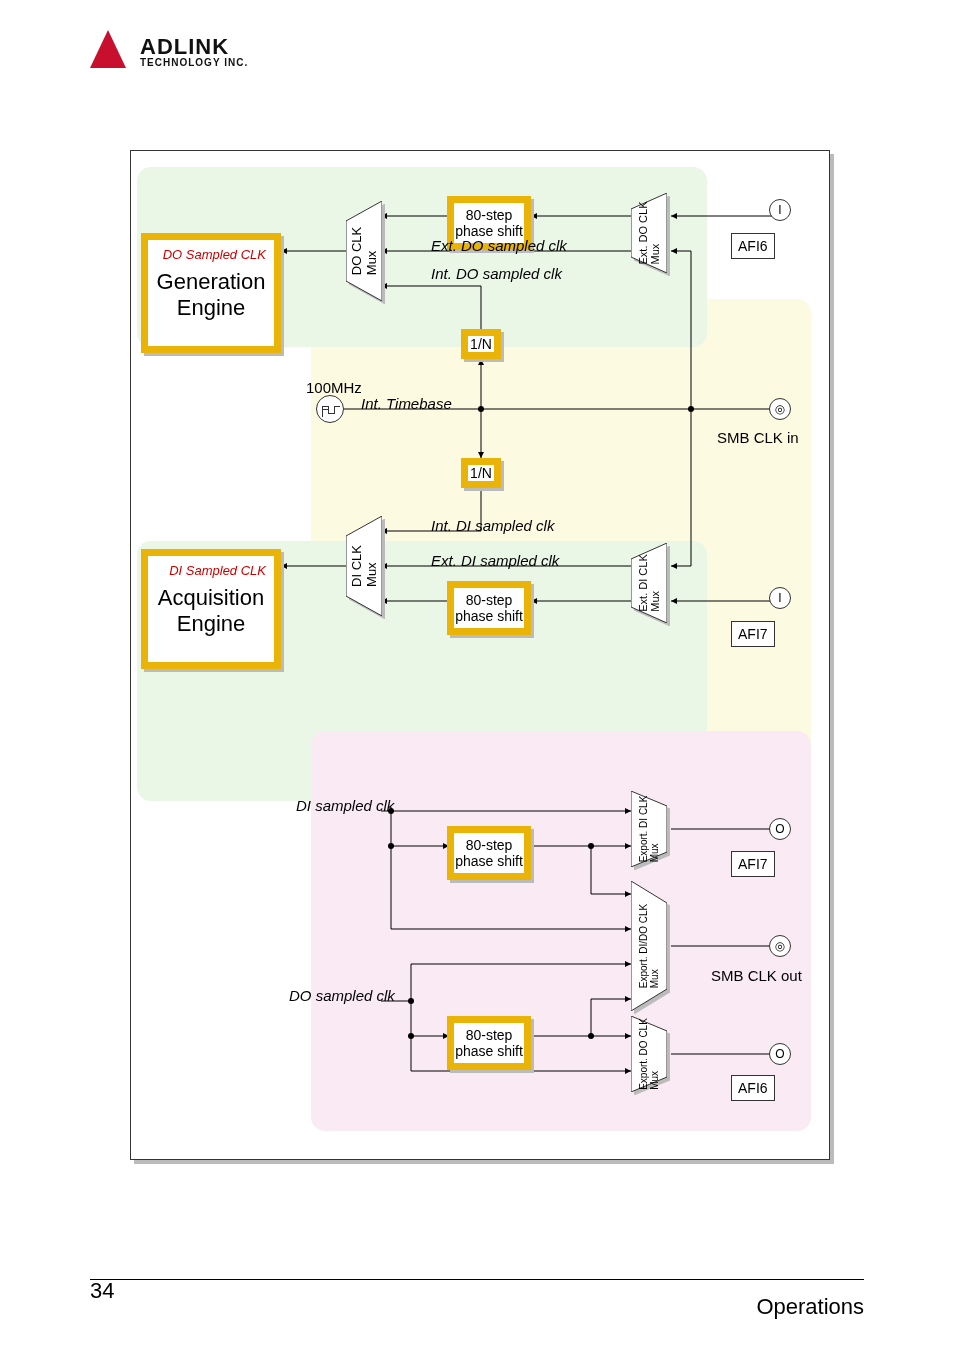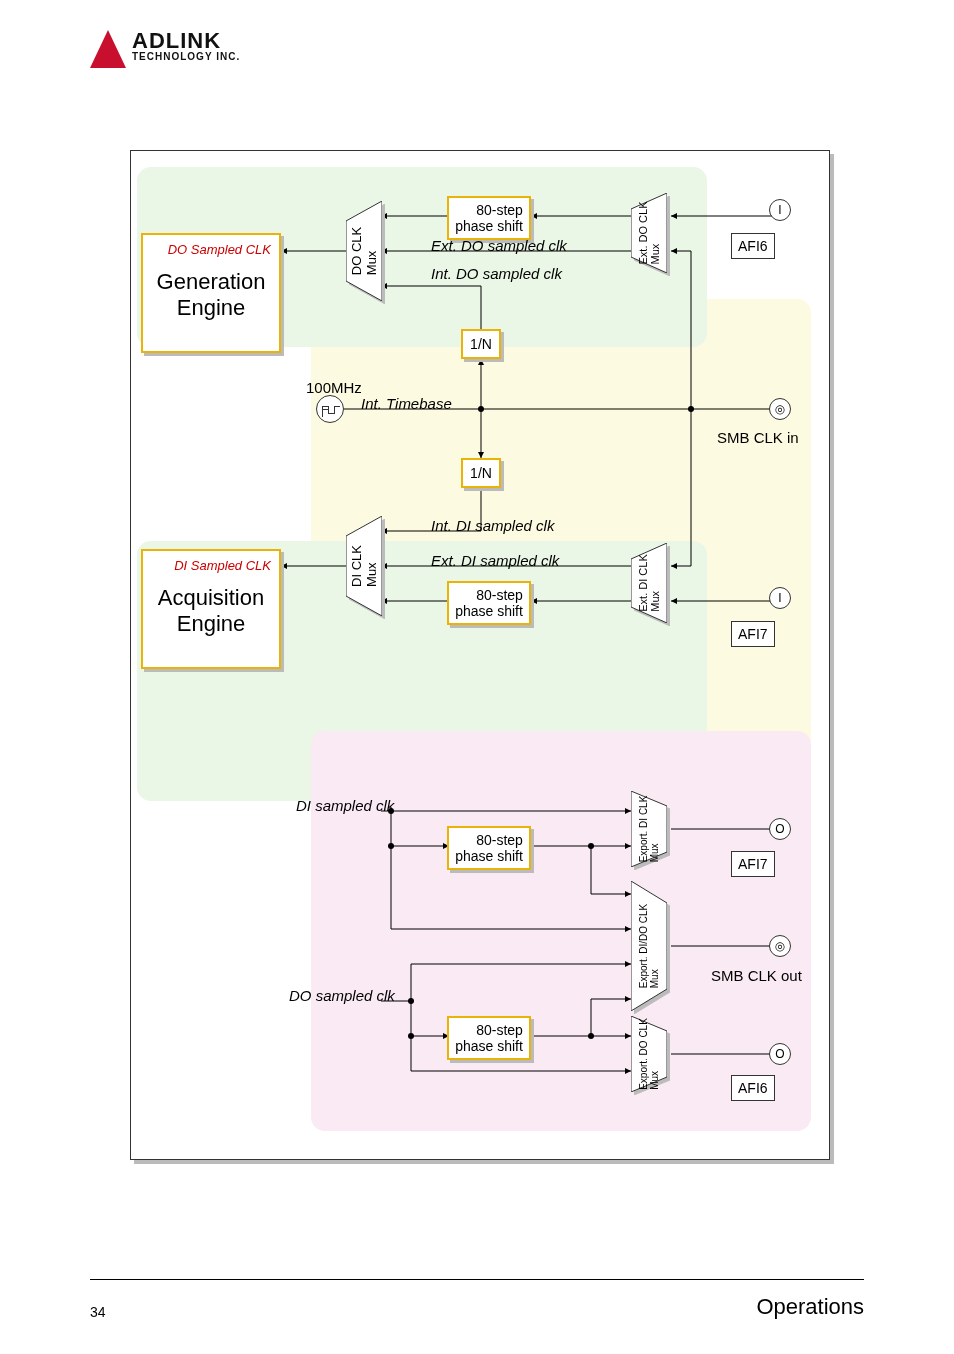--- a/index.html
+++ b/index.html
@@ -17,8 +17,8 @@
   }
   .logo {
     display: flex;
-    align-items: flex-start;
-    gap: 6px;
+    align-items: flex-end;
+    gap: 14px;
   }
   .logo-triangle {
     width: 0; height: 0;

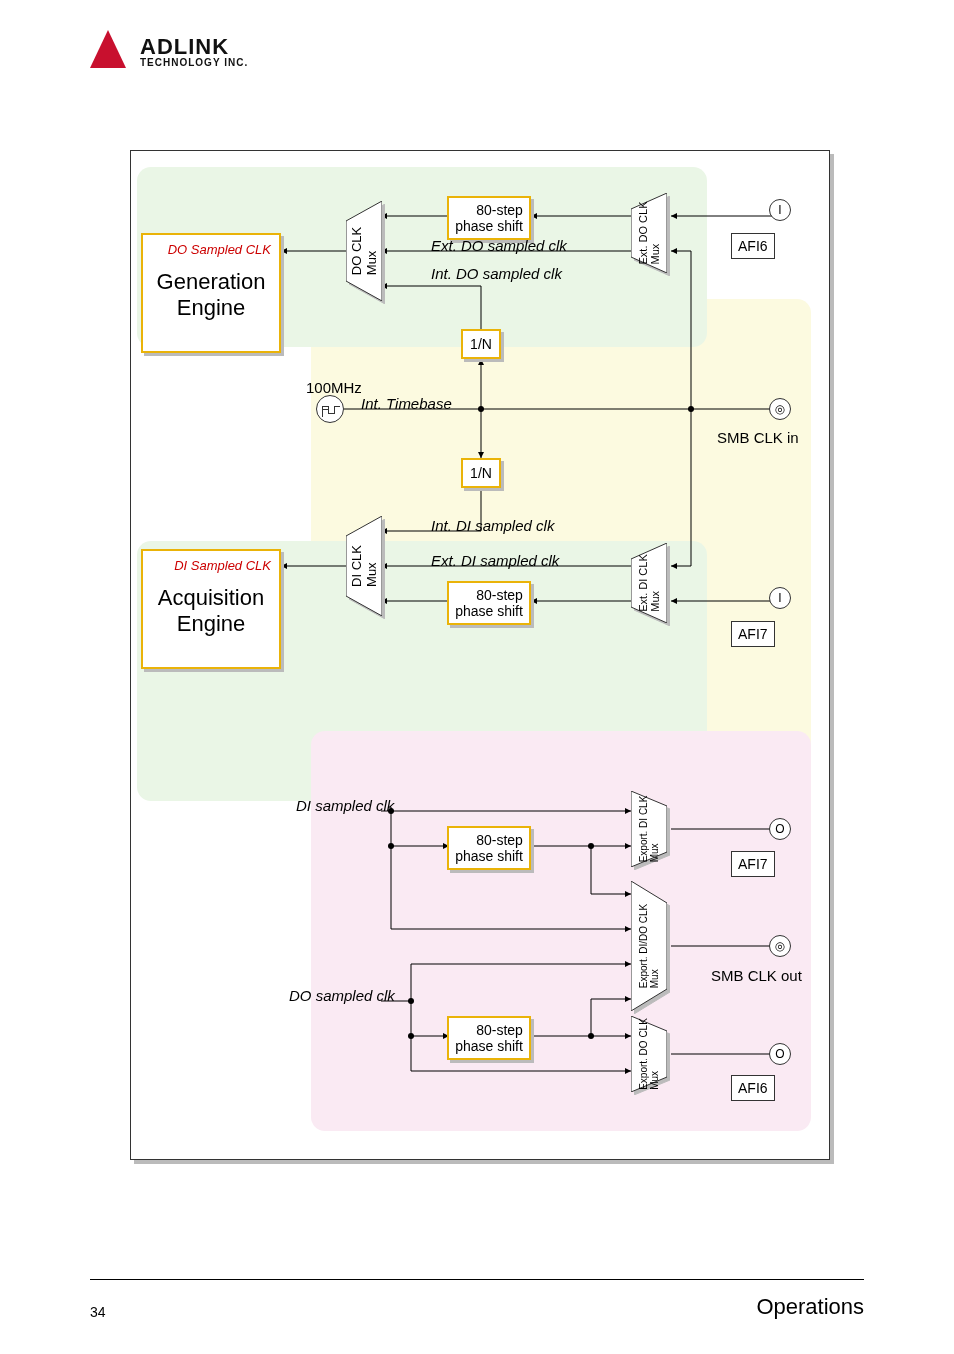--- a/index.html
+++ b/index.html
@@ -83,13 +83,13 @@
   .node {
     position:absolute;
     background:#fff;
-    border:2px solid #eab308;
+    border:7px solid #eab308;
     box-shadow:3px 3px 0 #bbb;
     font-size:14px;
     display:flex;
     align-items:center;
     justify-content:center;
-    text-align:right;
+    text-align:center;
     padding:4px 6px;
     line-height:1.15;
   }

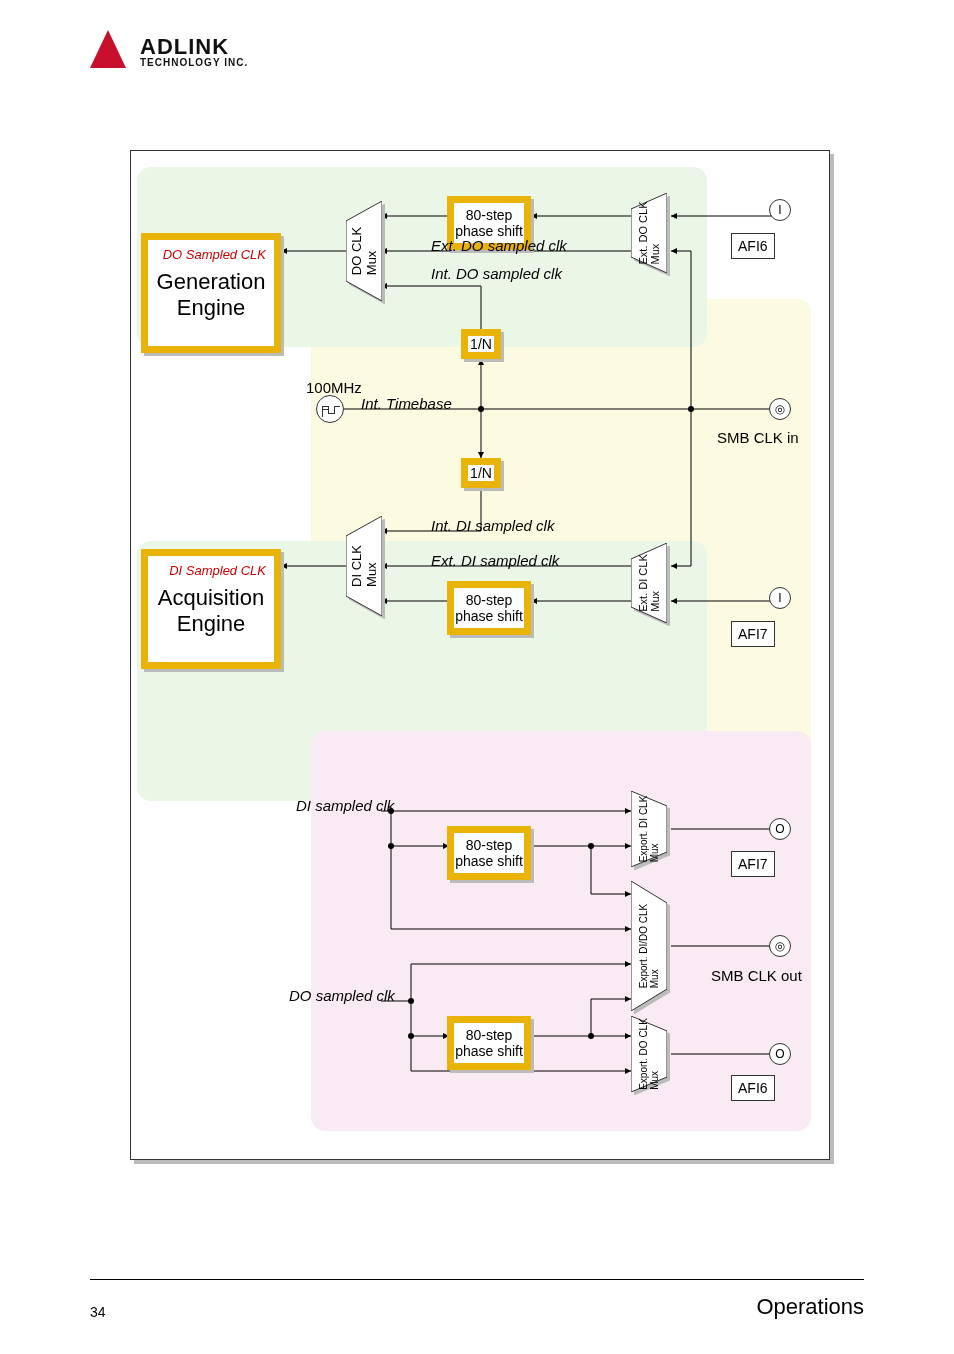--- a/index.html
+++ b/index.html
@@ -45,8 +45,8 @@
     height:1px; background:#000;
   }
   .footer-left {
-    position:absolute; left:90px; bottom:34px;
-    font-size:14px; color:#000;
+    position:absolute; left:90px; bottom:50px;
+    font-size:22px; color:#000;
   }
   .footer-right {
     position:absolute; right:90px; bottom:34px;

